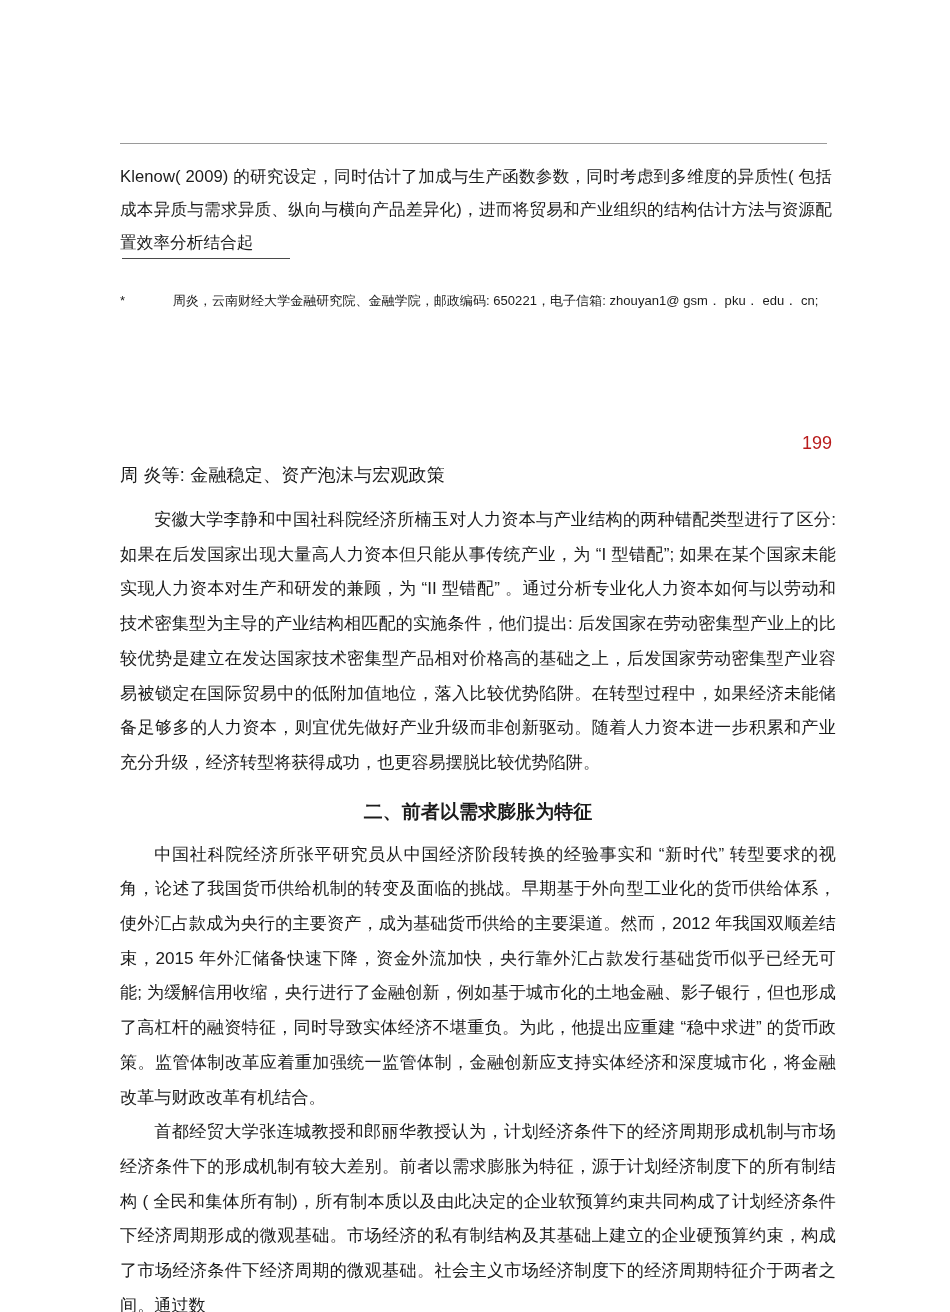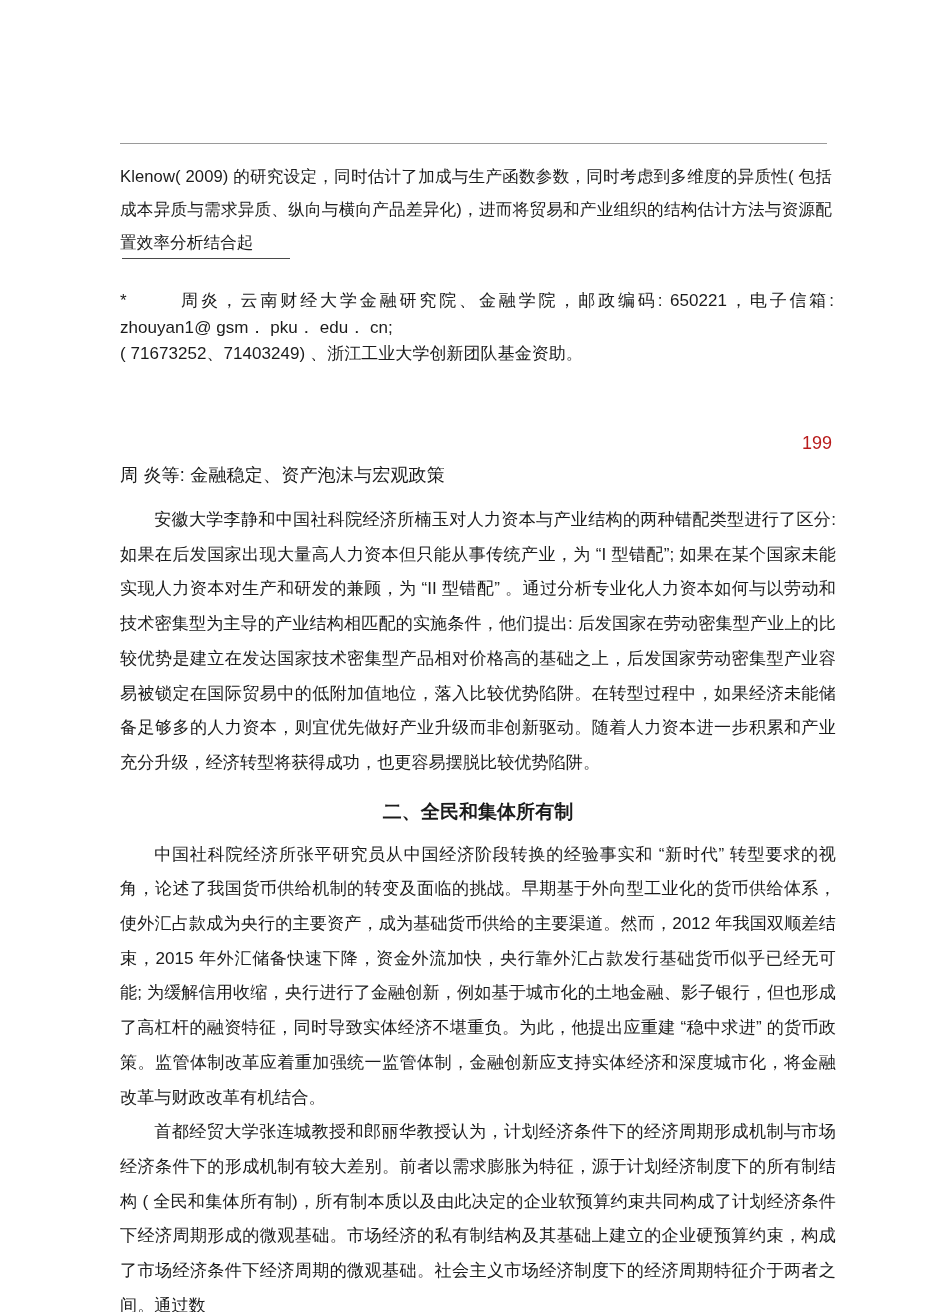--- a/index.html
+++ b/index.html
@@ -70,7 +70,7 @@
   }
   .footnote p {
     margin: 0;
-    font-size: 17px;
+    font-size: 13px;
     line-height: 26.6px;
     letter-spacing: 0.05px;
     text-align: justify;

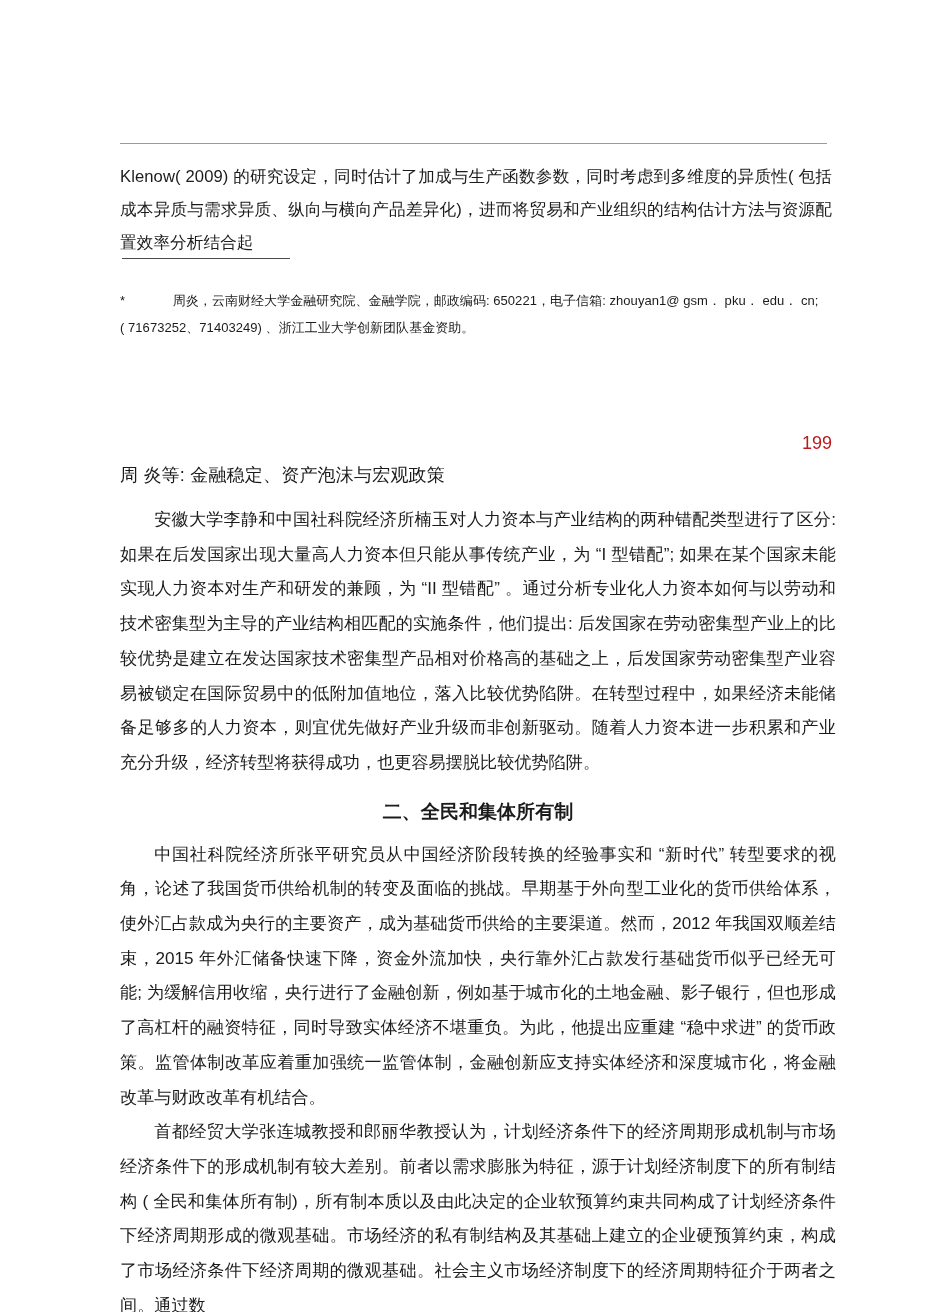--- a/index.html
+++ b/index.html
@@ -145,7 +145,6 @@
       <span class="star">*</span>
       <span style="display:inline-block;width:44px"></span><span>周炎，云南财经大学金融研究院、金融学院，邮政编码: 650221，电子信箱: zhouyan1@ gsm． pku． edu． cn;</span>
     </p>
-    <p>( 71673252、71403249) 、浙江工业大学创新团队基金资助。</p>
   </div>
 
   <div class="folio">199</div>

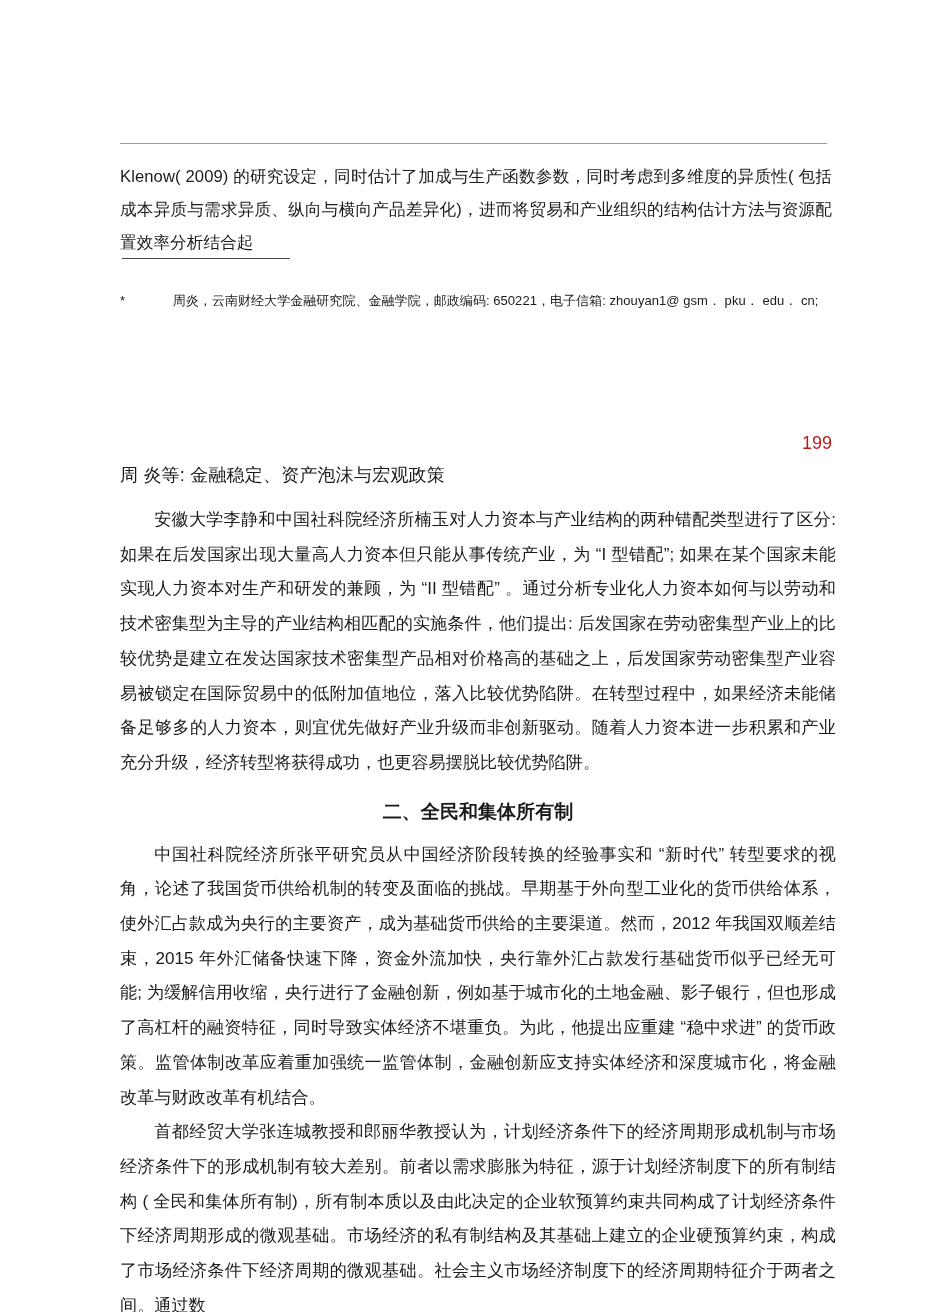--- a/index.html
+++ b/index.html
@@ -153,7 +153,7 @@
 
   <div class="body-col">
     <p class="indent">安徽大学李静和中国社科院经济所楠玉对人力资本与产业结构的两种错配类型进行了区分: 如果在后发国家出现大量高人力资本但只能从事传统产业，为 “I 型错配”; 如果在某个国家未能实现人力资本对生产和研发的兼顾，为 “II 型错配” 。通过分析专业化人力资本如何与以劳动和技术密集型为主导的产业结构相匹配的实施条件，他们提出: 后发国家在劳动密集型产业上的比较优势是建立在发达国家技术密集型产品相对价格高的基础之上，后发国家劳动密集型产业容易被锁定在国际贸易中的低附加值地位，落入比较优势陷阱。在转型过程中，如果经济未能储备足够多的人力资本，则宜优先做好产业升级而非创新驱动。随着人力资本进一步积累和产业充分升级，经济转型将获得成功，也更容易摆脱比较优势陷阱。</p>
-    <p class="section-heading">二、全民和集体所有制</p>
+    <p class="section-heading">二、前者以需求膨胀为特征</p>
     <p class="indent">中国社科院经济所张平研究员从中国经济阶段转换的经验事实和 “新时代” 转型要求的视角，论述了我国货币供给机制的转变及面临的挑战。早期基于外向型工业化的货币供给体系，使外汇占款成为央行的主要资产，成为基础货币供给的主要渠道。然而，2012 年我国双顺差结束，2015 年外汇储备快速下降，资金外流加快，央行靠外汇占款发行基础货币似乎已经无可能; 为缓解信用收缩，央行进行了金融创新，例如基于城市化的土地金融、影子银行，但也形成了高杠杆的融资特征，同时导致实体经济不堪重负。为此，他提出应重建 “稳中求进” 的货币政策。监管体制改革应着重加强统一监管体制，金融创新应支持实体经济和深度城市化，将金融改革与财政改革有机结合。</p>
     <p class="indent">首都经贸大学张连城教授和郎丽华教授认为，计划经济条件下的经济周期形成机制与市场经济条件下的形成机制有较大差别。前者以需求膨胀为特征，源于计划经济制度下的所有制结构 ( 全民和集体所有制)，所有制本质以及由此决定的企业软预算约束共同构成了计划经济条件下经济周期形成的微观基础。市场经济的私有制结构及其基础上建立的企业硬预算约束，构成了市场经济条件下经济周期的微观基础。社会主义市场经济制度下的经济周期特征介于两者之间。通过数</p>
   </div>

